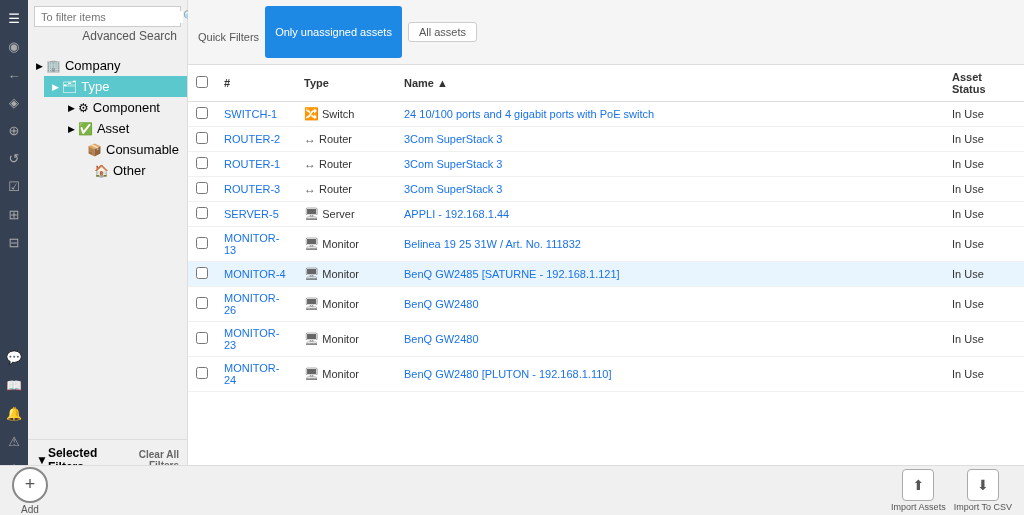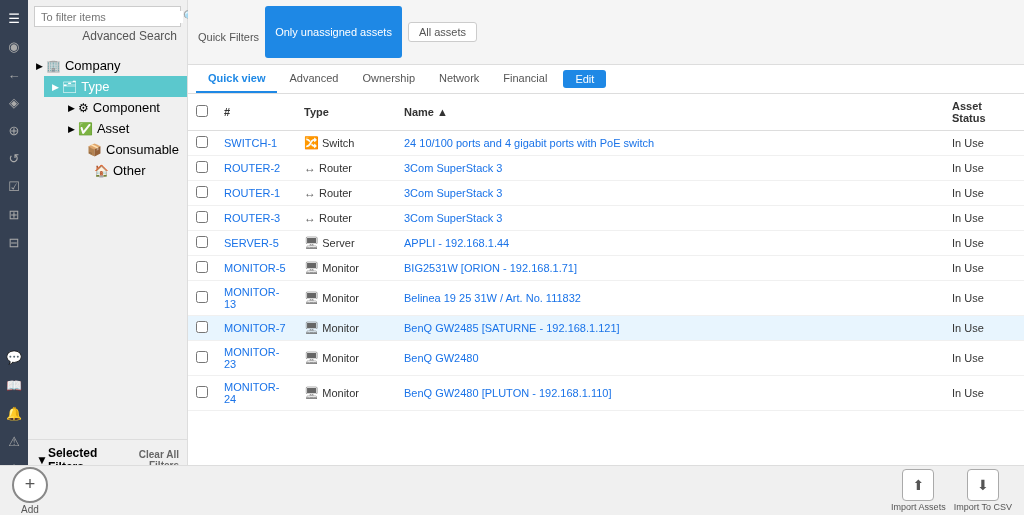--- a/index.html
+++ b/index.html
@@ -173,14 +173,6 @@
     <button class="btn-outline">All assets</button>
   </div>
 
-  <div class="tabs">
-    <div class="tab active">Quick view</div>
-    <div class="tab">Advanced</div>
-    <div class="tab">Ownership</div>
-    <div class="tab">Network</div>
-    <div class="tab">Financial</div>
-    <div class="tab-edit">Edit</div>
-  </div>
 
   <div class="table-container">
     <table>

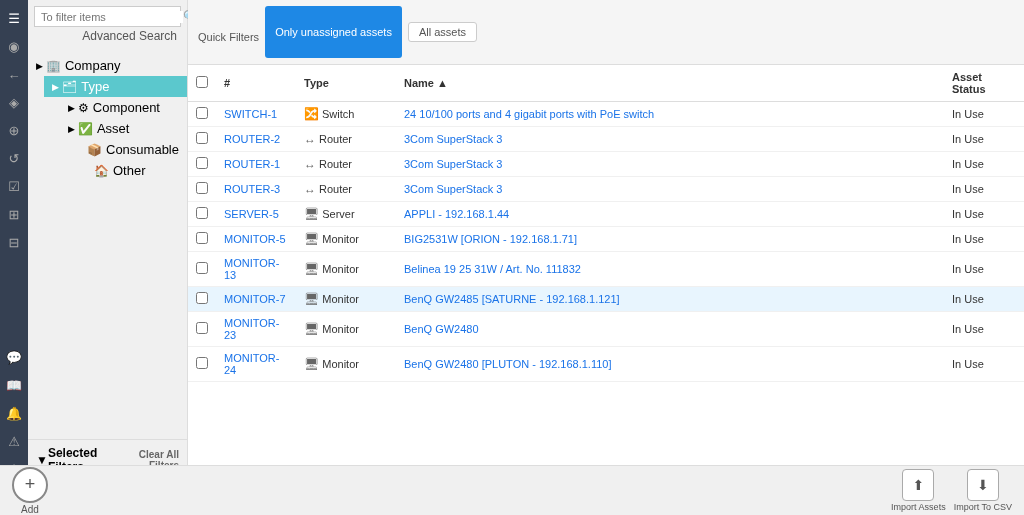--- a/index.html
+++ b/index.html
@@ -223,13 +223,6 @@
   </tr>
           <tr>
     <td class="td-check"><input type="checkbox" style=""></td>
-    <td class="td-num">MONITOR-5</td>
-    <td class="td-type"><span class="type-icon">🖥</span>Monitor</td>
-    <td class="td-name">BIG2531W [ORION - 192.168.1.71]</td>
-    <td class="td-status">In Use</td>
-  </tr>
-          <tr>
-    <td class="td-check"><input type="checkbox" style=""></td>
     <td class="td-num">MONITOR-13</td>
     <td class="td-type"><span class="type-icon">🖥</span>Monitor</td>
     <td class="td-name">Belinea 19 25 31W / Art. No. 111832</td>

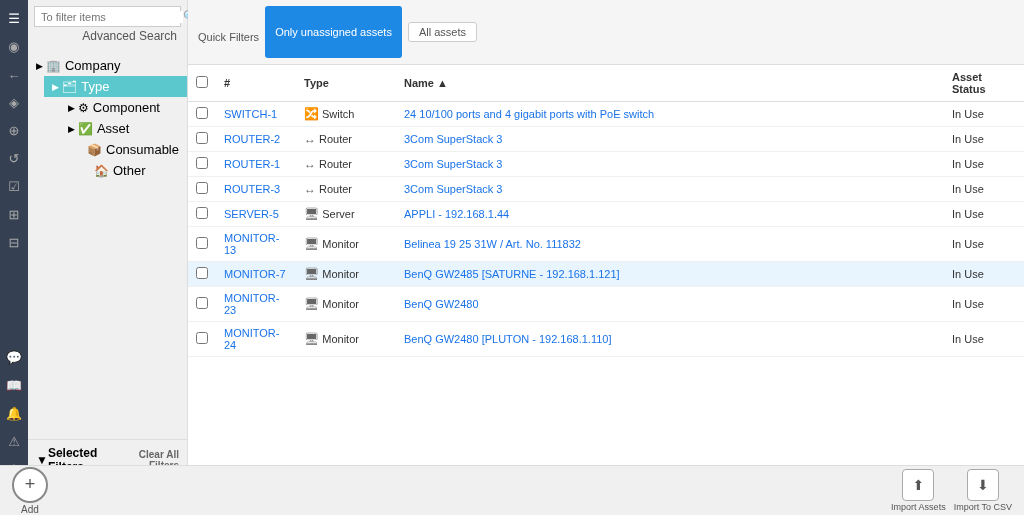--- a/index.html
+++ b/index.html
@@ -230,7 +230,7 @@
   </tr>
           <tr class="highlighted">
     <td class="td-check"><input type="checkbox" style=""></td>
-    <td class="td-num">MONITOR-7</td>
+    <td class="td-num">MONITOR-4</td>
     <td class="td-type"><span class="type-icon">🖥</span>Monitor</td>
     <td class="td-name">BenQ GW2485 [SATURNE - 192.168.1.121]</td>
     <td class="td-status">In Use</td>

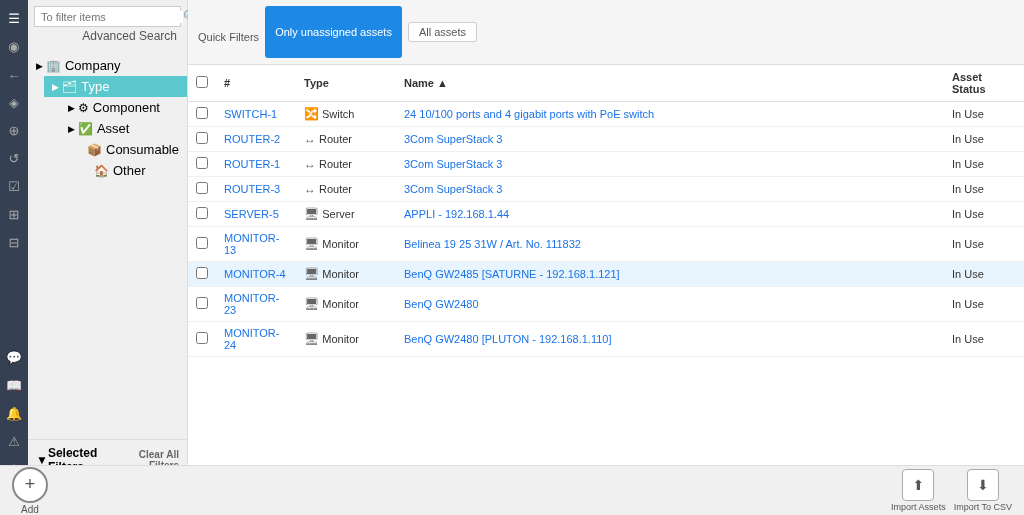--- a/index.html
+++ b/index.html
@@ -237,6 +237,13 @@
   </tr>
           <tr>
     <td class="td-check"><input type="checkbox" style=""></td>
+    <td class="td-num">MONITOR-26</td>
+    <td class="td-type"><span class="type-icon">🖥</span>Monitor</td>
+    <td class="td-name">BenQ GW2480</td>
+    <td class="td-status">In Use</td>
+  </tr>
+          <tr>
+    <td class="td-check"><input type="checkbox" style=""></td>
     <td class="td-num">MONITOR-23</td>
     <td class="td-type"><span class="type-icon">🖥</span>Monitor</td>
     <td class="td-name">BenQ GW2480</td>

